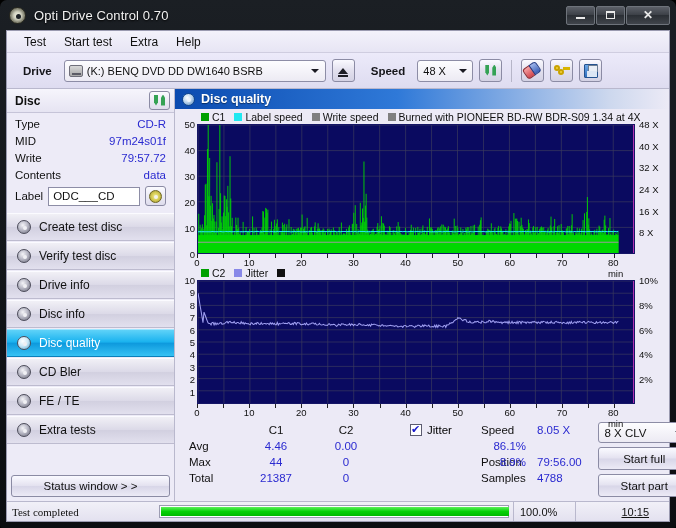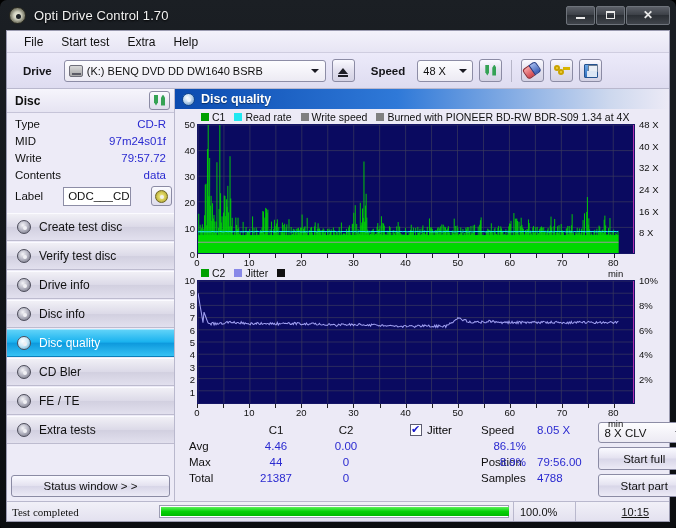--- a/index.html
+++ b/index.html
@@ -376,7 +376,7 @@
 
   <div class="titlebar">
     <div class="title-icon"></div>
-    <div class="title-text">Opti Drive Control 1.70</div>
+    <div class="title-text">Opti Drive Control 0.70</div>
     <div class="win-buttons">
       <div class="win-btn">
           <div class="glyph-min"></div>

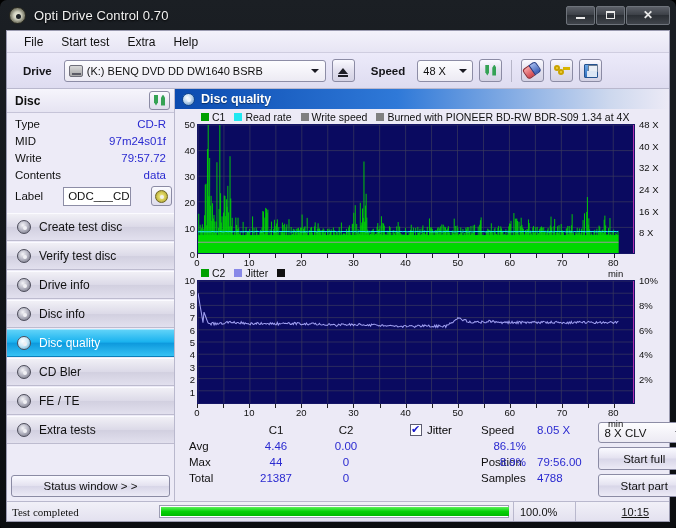--- a/index.html
+++ b/index.html
@@ -393,7 +393,7 @@
   <div class="client">
 
     <div class="menubar">
-      <div class="menu-item">File</div>
+      <div class="menu-item">Test</div>
       <div class="menu-item">Start test</div>
       <div class="menu-item">Extra</div>
       <div class="menu-item">Help</div>

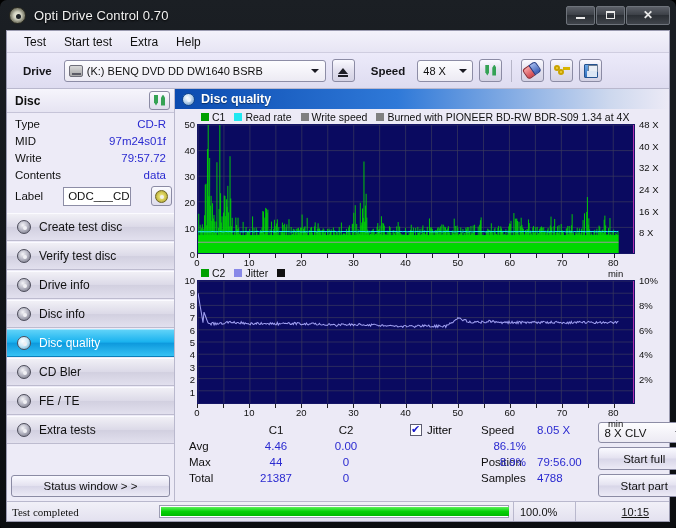--- a/index.html
+++ b/index.html
@@ -530,7 +530,7 @@
             </span>
           <span class="lg">
               <i class="sw" style="background:#20e8f0"></i>
-              <span>Read rate</span>
+              <span>Label speed</span>
             </span>
           <span class="lg">
               <i class="sw" style="background:#808080"></i>

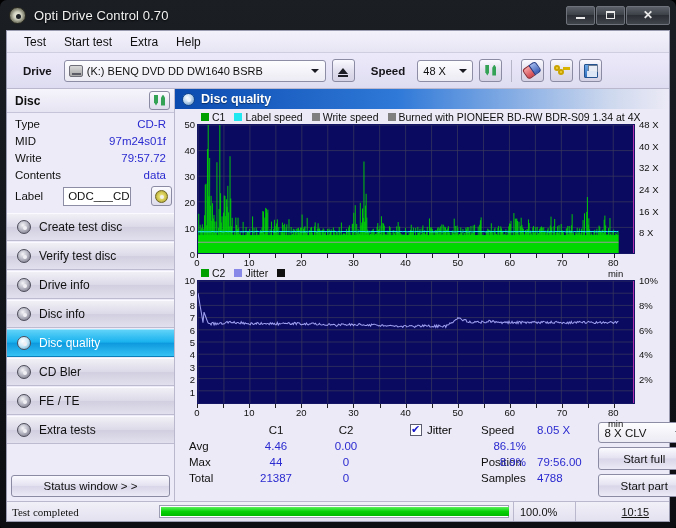--- a/index.html
+++ b/index.html
@@ -194,7 +194,7 @@
   .drow { display: flex; font-size: 11.5px; line-height: 17px; }
   .drow .k { color: #101010; }
   .drow .v { margin-left: auto; color: #2a2ad0; }
-  .label-row { display: flex; align-items: center; margin-top: 2px; gap: 20px; }
+  .label-row { display: flex; align-items: center; margin-top: 2px; gap: 5px; }
   .label-row .k { font-size: 11.5px; color: #101010; }
   .label-input {
     flex: 1 1 auto; height: 19px;

